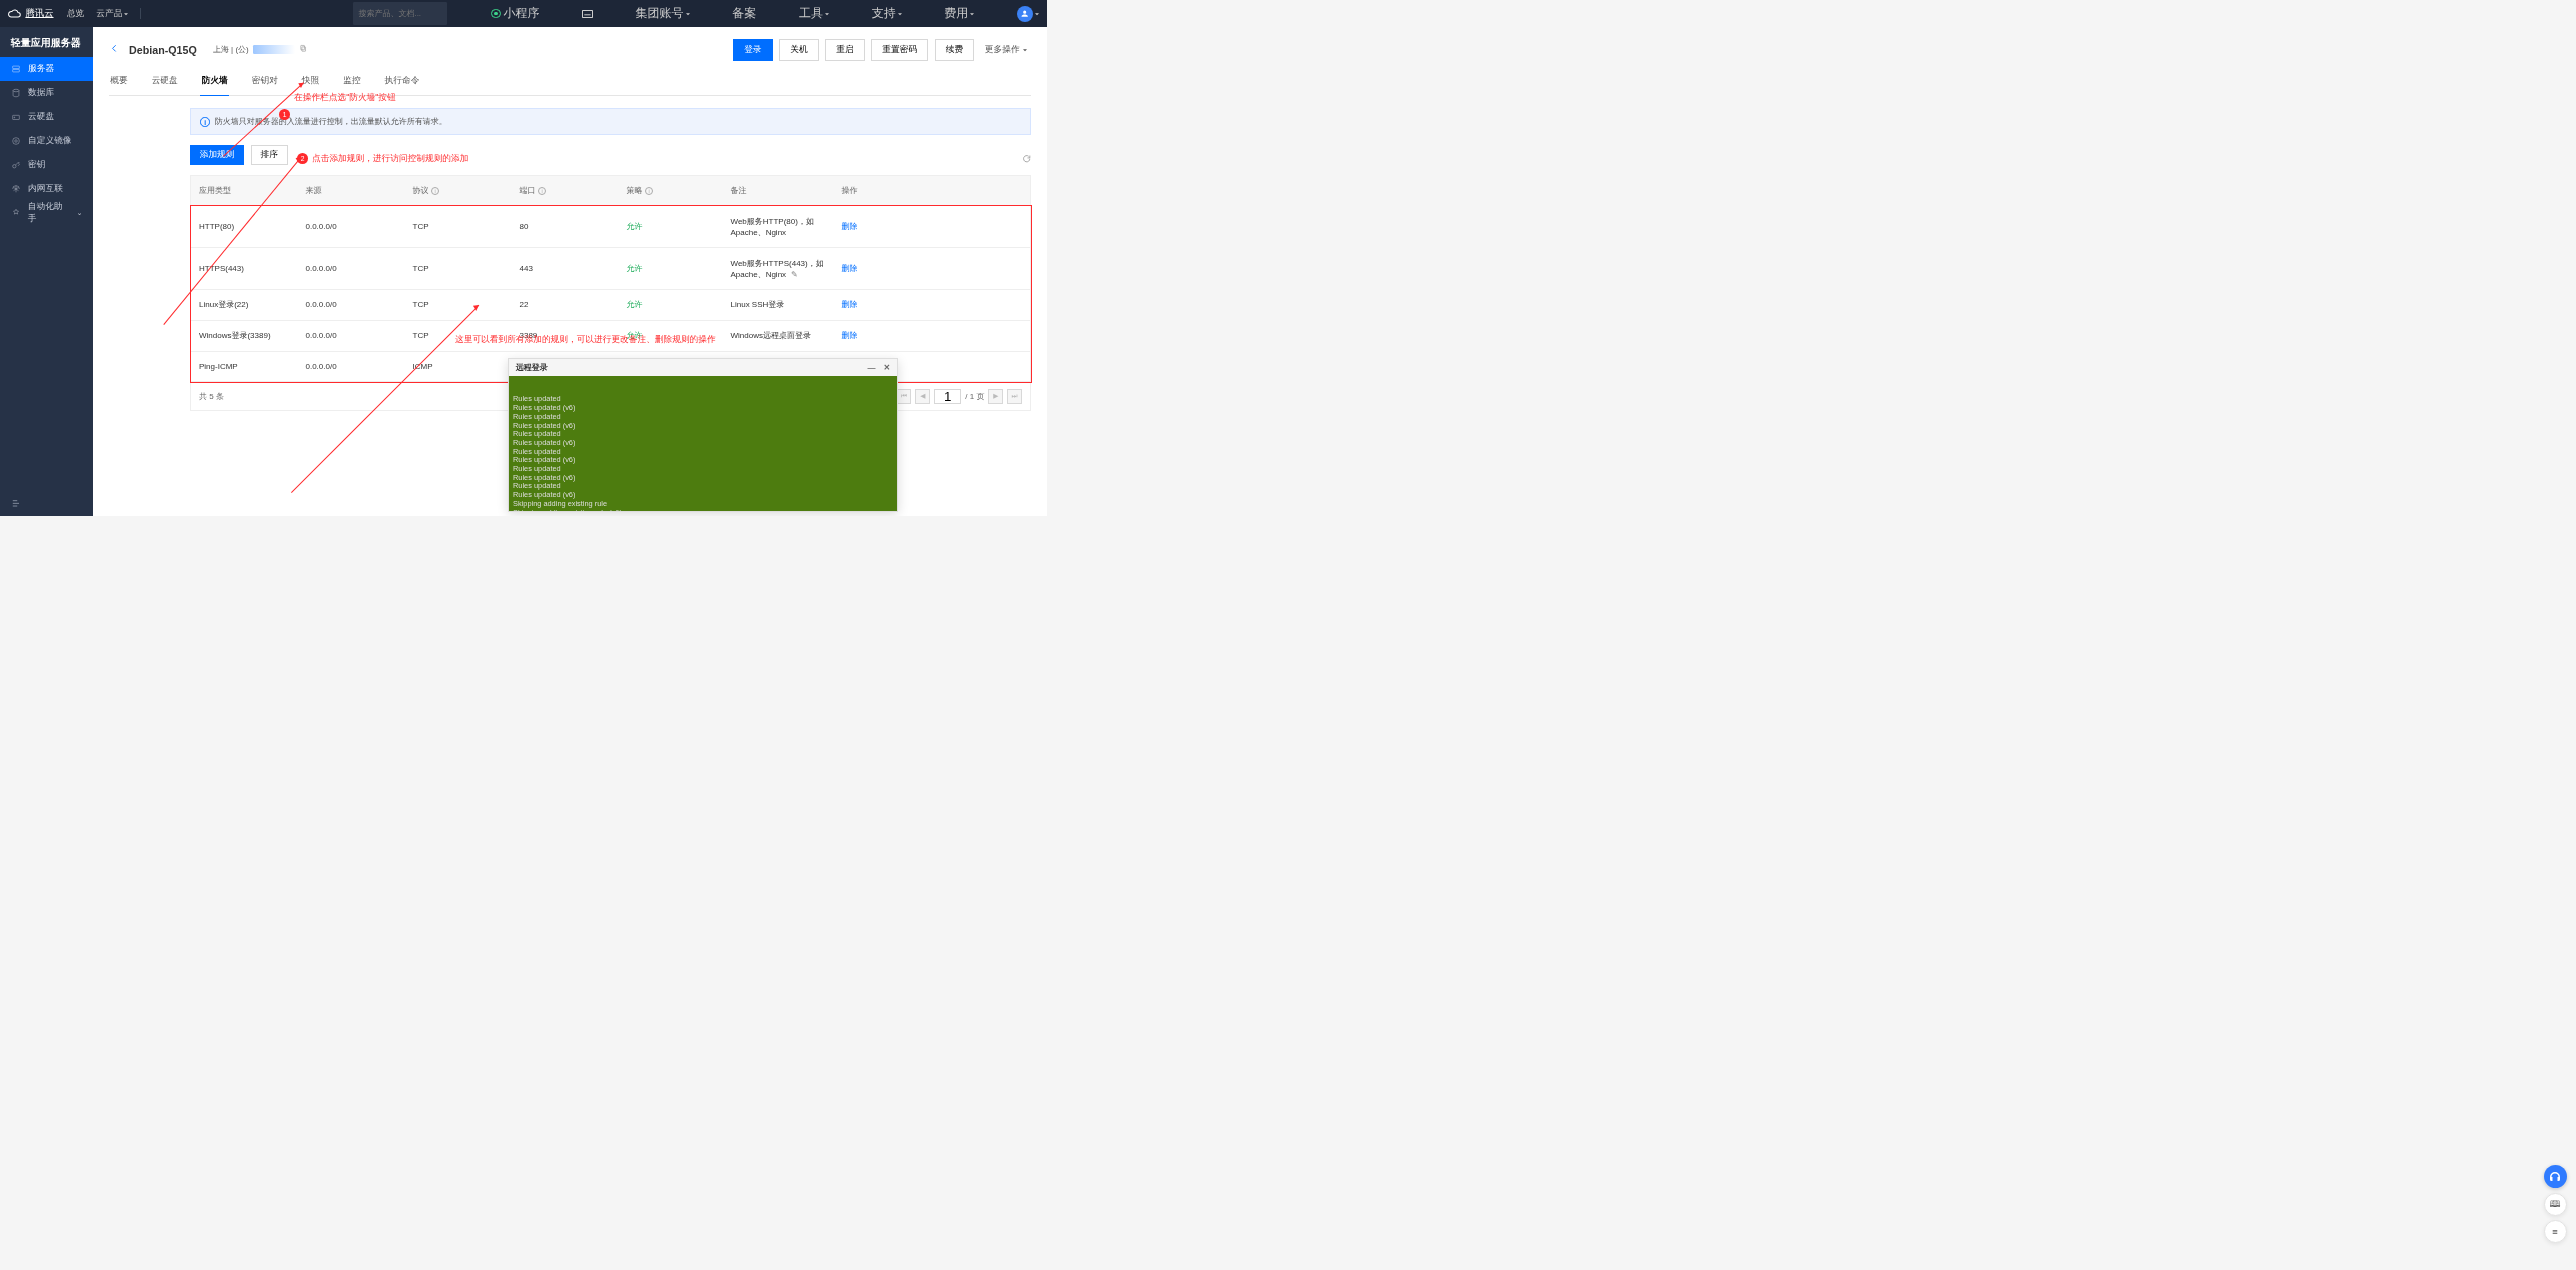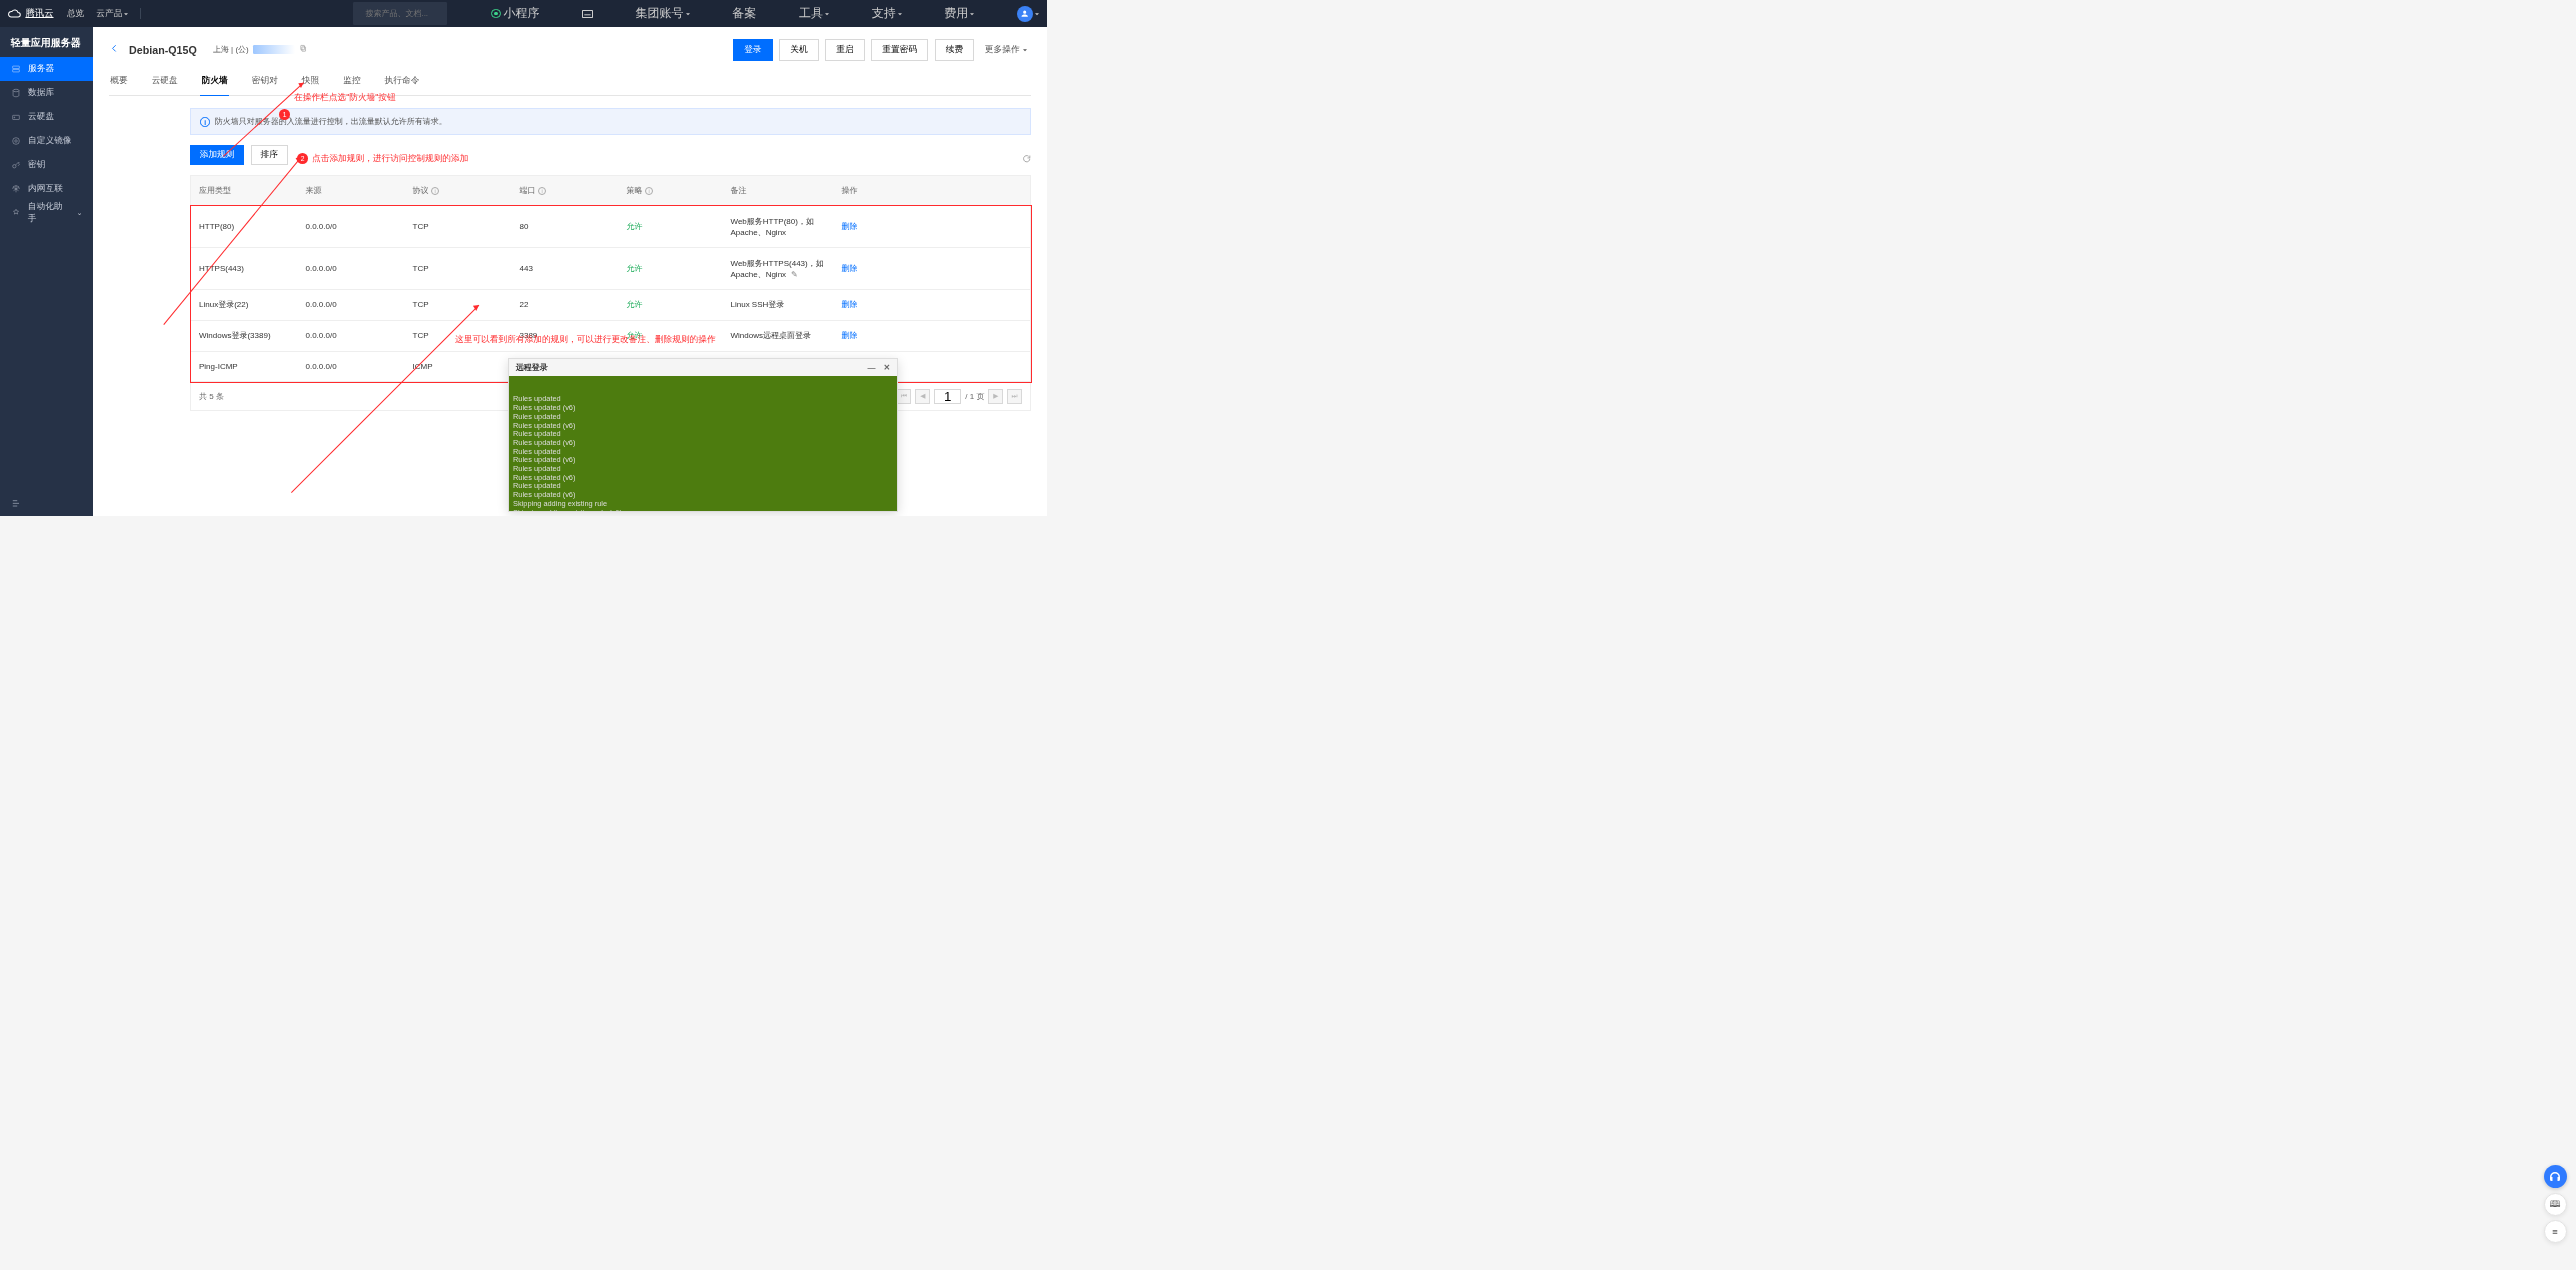--- a/index.html
+++ b/index.html
@@ -12,7 +12,7 @@
   .topnav .nav-item { color: #ccc; font-size: 8.7px; margin-right: 12px; cursor: pointer; display: flex; align-items: center; }
   .topnav .nav-item.caret::after { content: ""; margin-left: 2px; border: 2.7px solid transparent; border-top-color: #ccc; transform: translateY(1.3px); }
   .topnav .divider-v { width: 0.7px; height: 10.7px; background: #3a4556; margin-right: 9.4px; }
-  .topnav .search { margin-left: auto; background: #2c3648; width: 94px; height: 23px; border-radius: 1.3px; display: flex; align-items: center; padding: 0 12px; }
+  .topnav .search { margin-left: auto; background: #2c3648; width: 94px; height: 23px; border-radius: 1.3px; display: flex; align-items: center; padding: 0 5px; }
   .topnav .search input { background: transparent; border: none; color: #aaa; font-size: 8px; flex: 1; outline: none; }
   .topnav .search svg { width: 9.4px; height: 9.4px; }
   .topnav .right { display: flex; align-items: center; gap: 10.7px; margin-left: 12px; }

